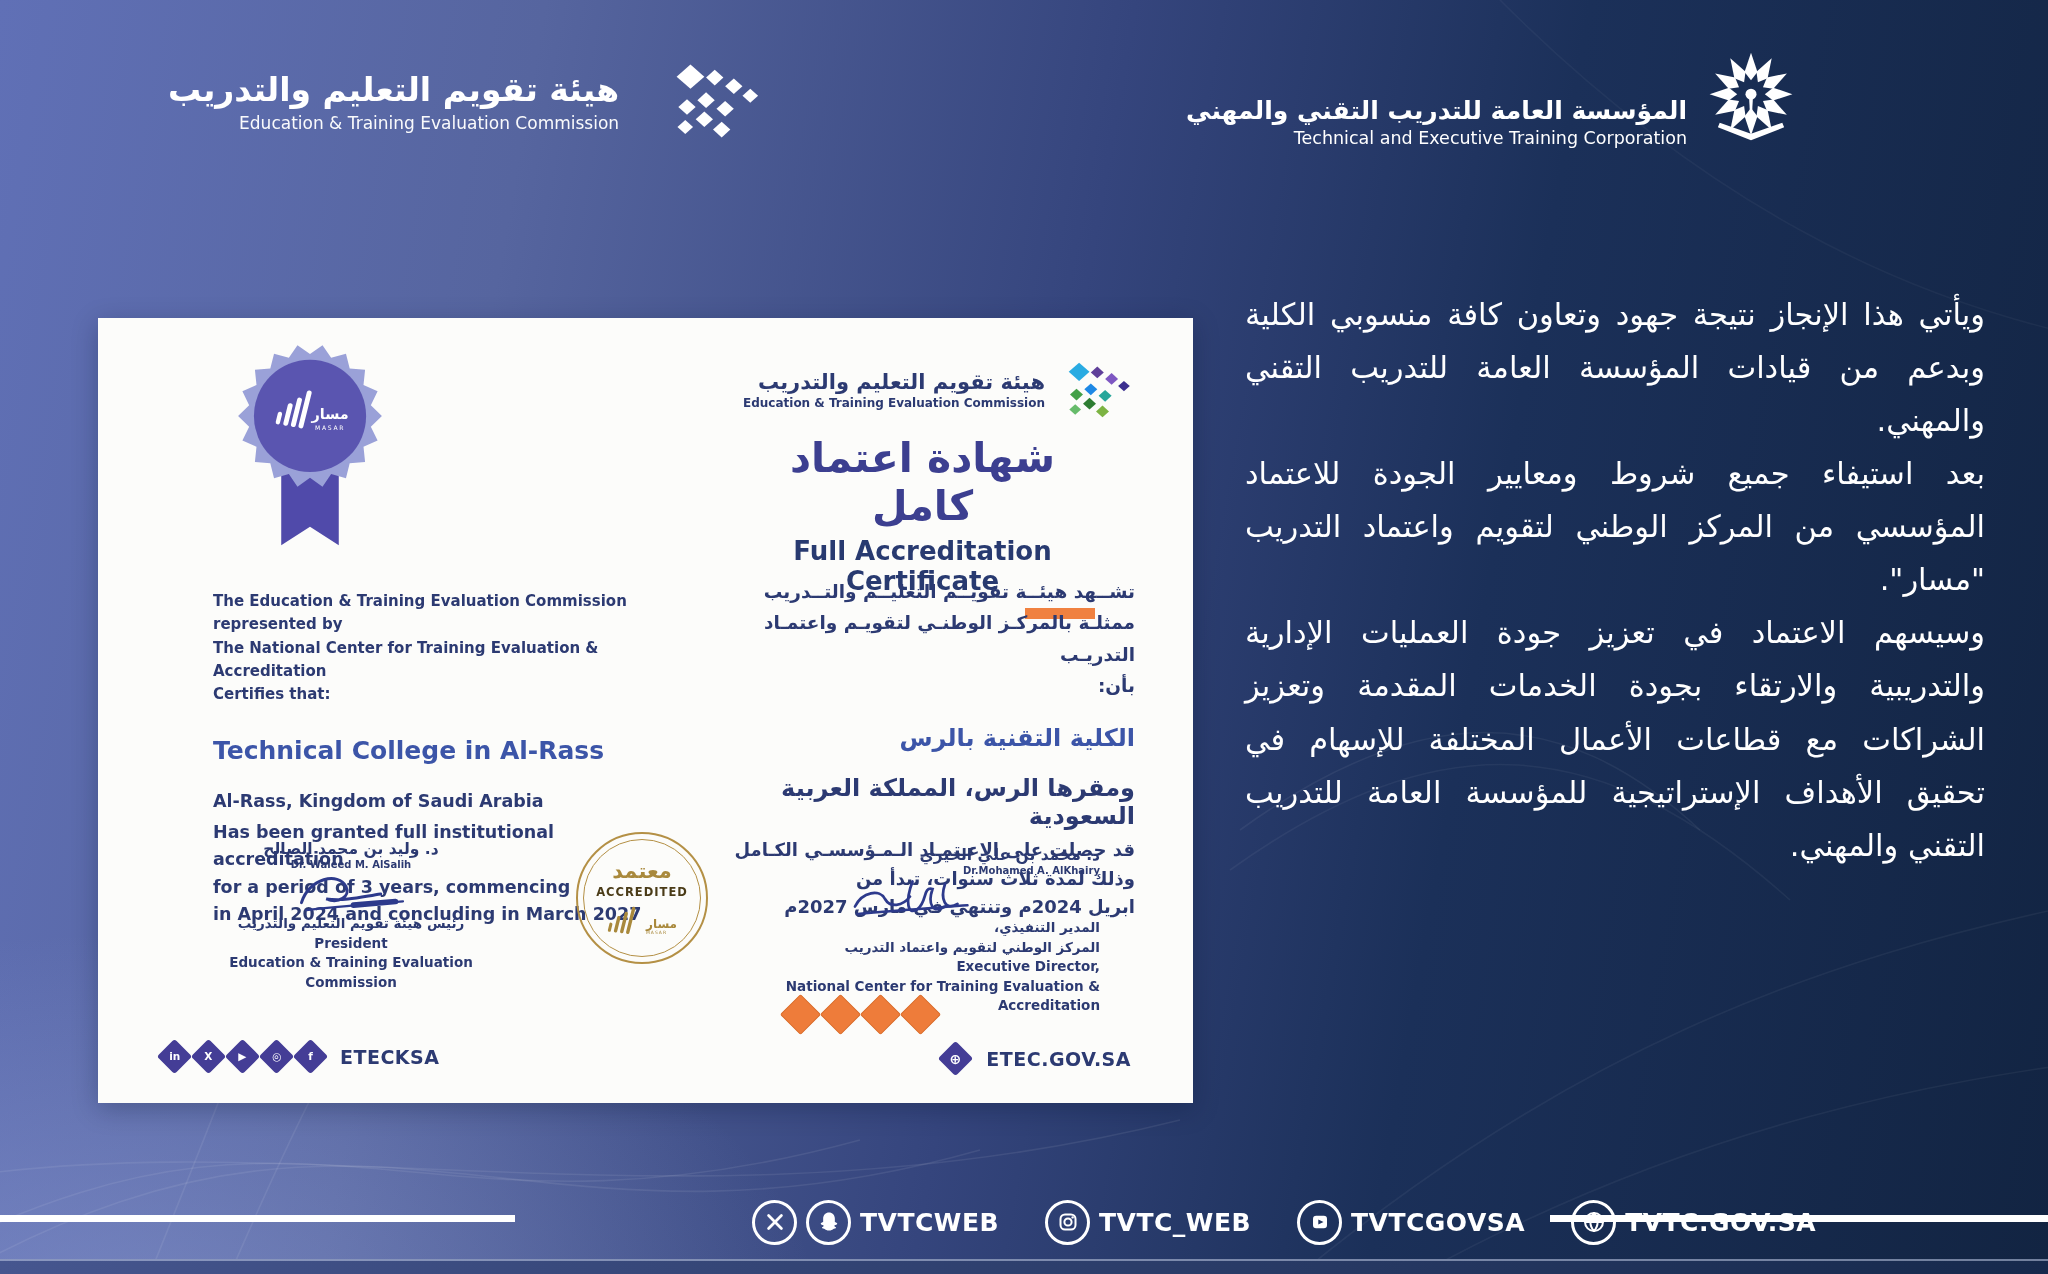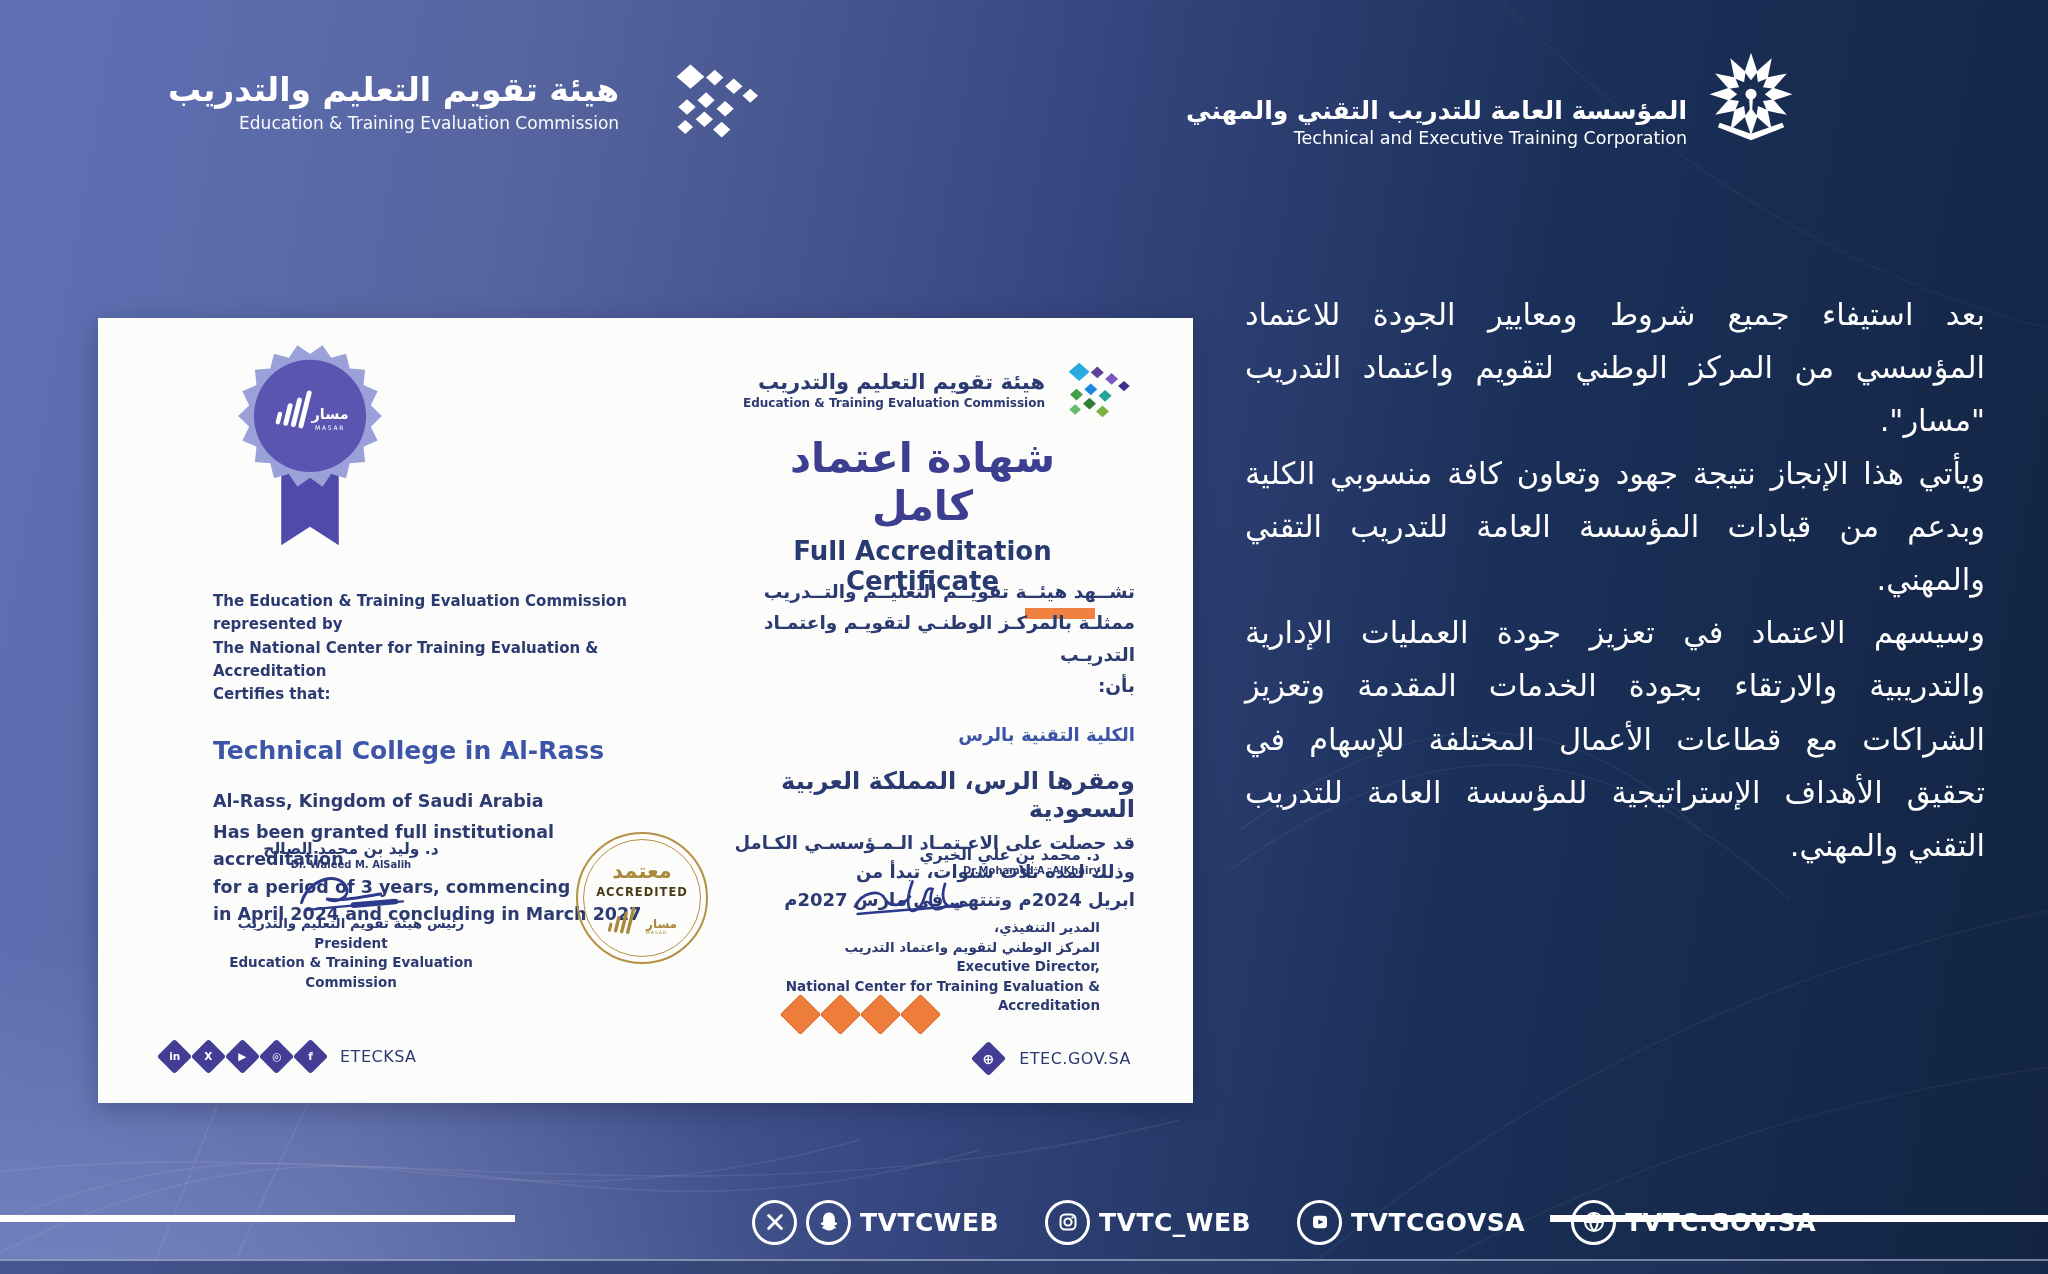--- a/index.html
+++ b/index.html
@@ -303,8 +303,8 @@
 
   <section class="announce">
     <div class="body">
+      <p>ويأتي هذا الإنجاز نتيجة جهود وتعاون كافة منسوبي الكلية وبدعم من قيادات المؤسسة العامة للتدريب التقني والمهني.</p>
       <p>بعد استيفاء جميع شروط ومعايير الجودة للاعتماد المؤسسي من المركز الوطني لتقويم واعتماد التدريب "مسار".</p>
-      <p>ويأتي هذا الإنجاز نتيجة جهود وتعاون كافة منسوبي الكلية وبدعم من قيادات المؤسسة العامة للتدريب التقني والمهني.</p>
       <p>وسيسهم الاعتماد في تعزيز جودة العمليات الإدارية والتدريبية والارتقاء بجودة الخدمات المقدمة وتعزيز الشراكات مع قطاعات الأعمال المختلفة للإسهام في تحقيق الأهداف الإستراتيجية للمؤسسة العامة للتدريب التقني والمهني.</p>
     </div>
   </section>

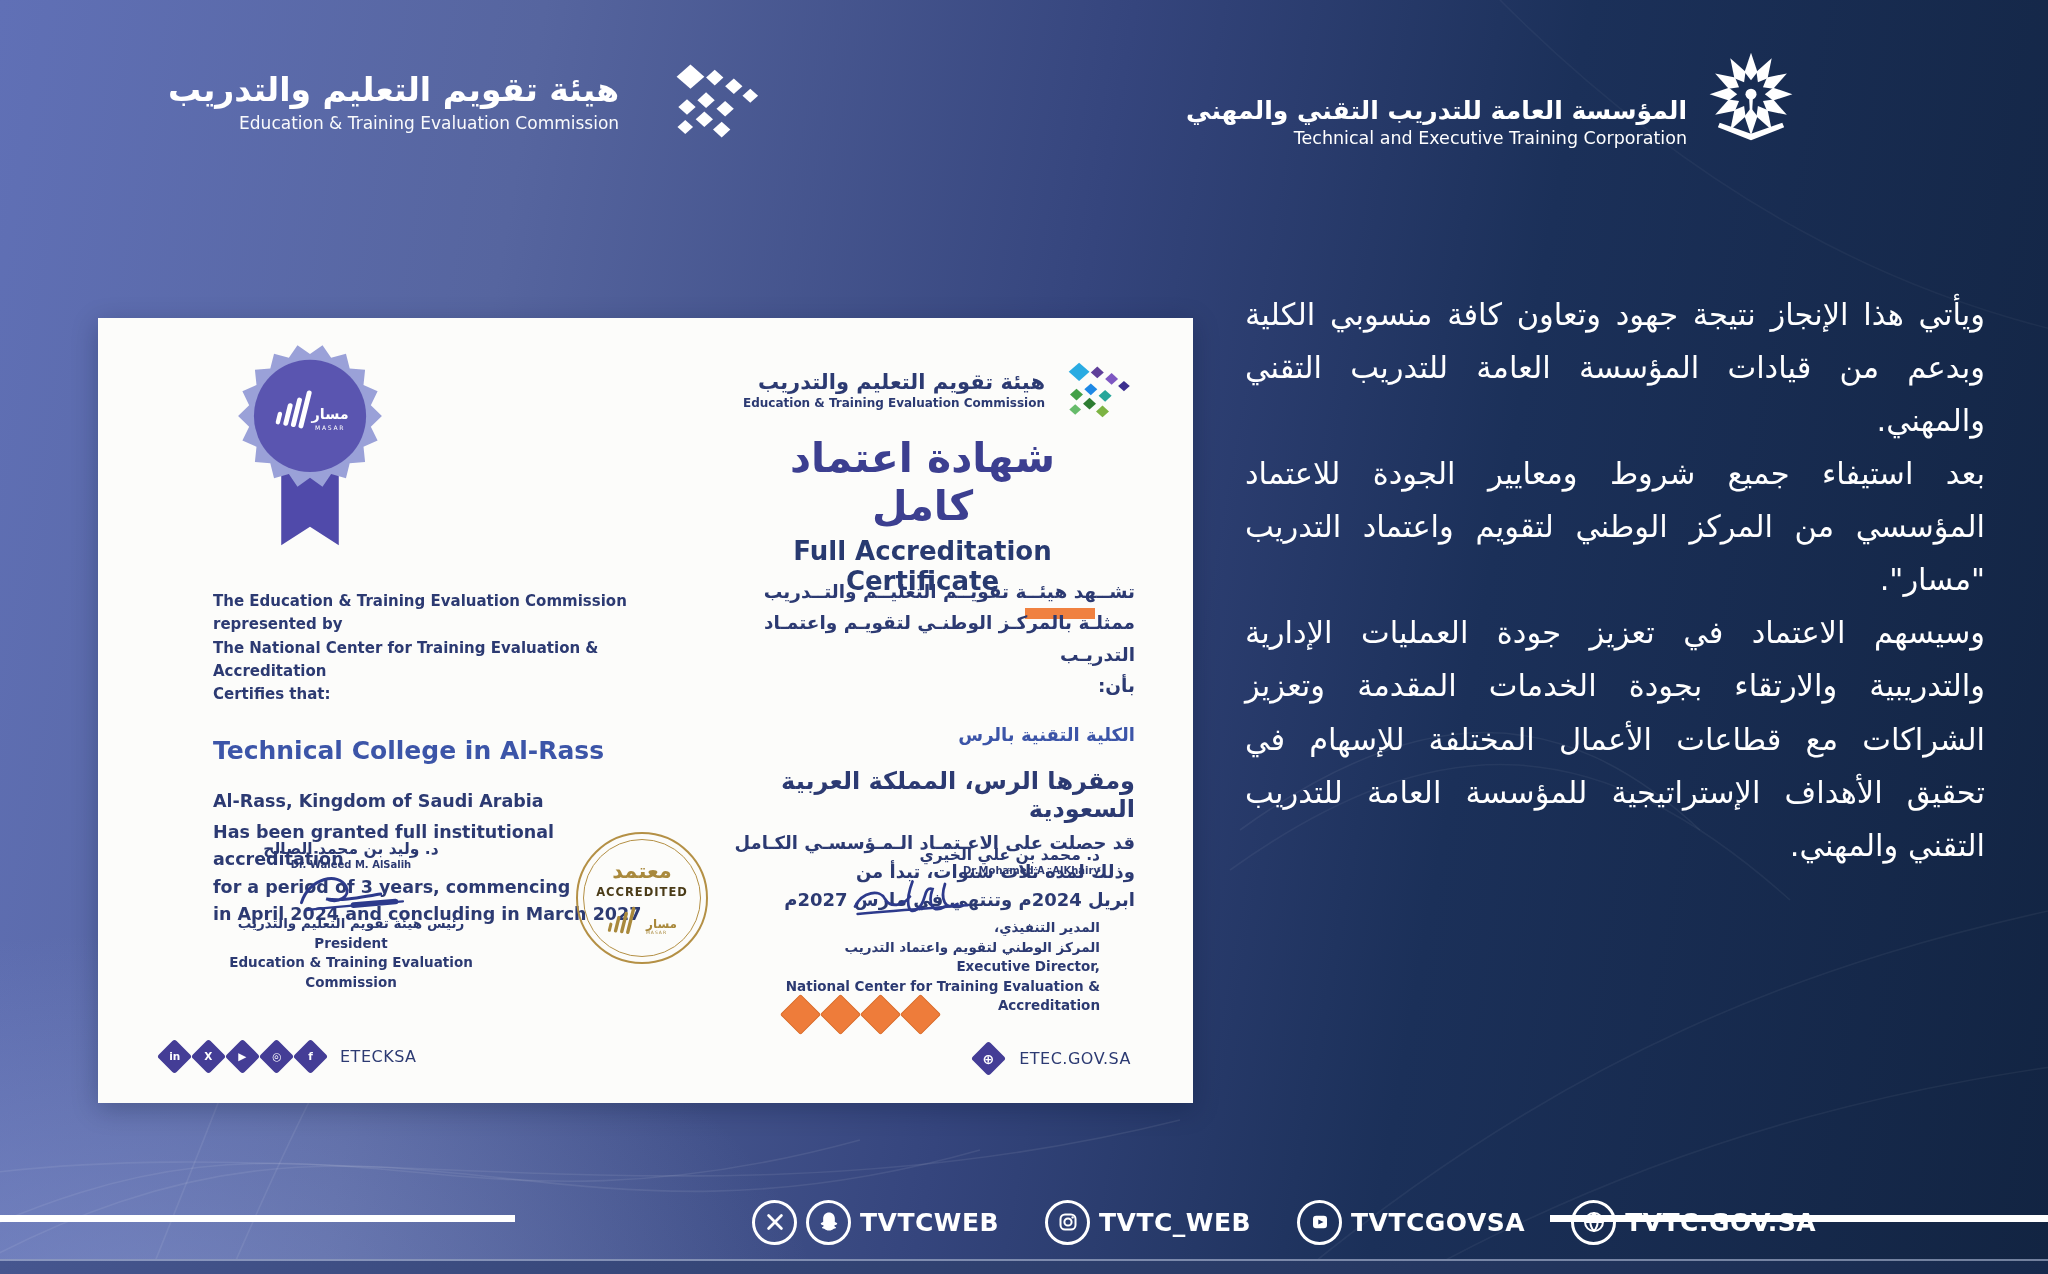--- a/index.html
+++ b/index.html
@@ -44,7 +44,7 @@
 
   .col-ar{position:absolute; right:58px; top:258px; width:440px; direction:rtl; text-align:right;}
   .col-ar .intro{font-size:18.5px; line-height:1.7; white-space:pre-line; font-weight:bold;}
-  .col-ar .college{font-size:18px; font-weight:bold; color:#3c55a8; margin-top:22px;}
+  .col-ar .college{font-size:24px; font-weight:bold; color:#3c55a8; margin-top:22px;}
   .col-ar .loc{font-size:24px; font-weight:bold; margin-top:22px;}
   .col-ar .grant{font-size:18px; font-weight:bold; line-height:1.6; margin-top:6px; white-space:pre-line;}
 

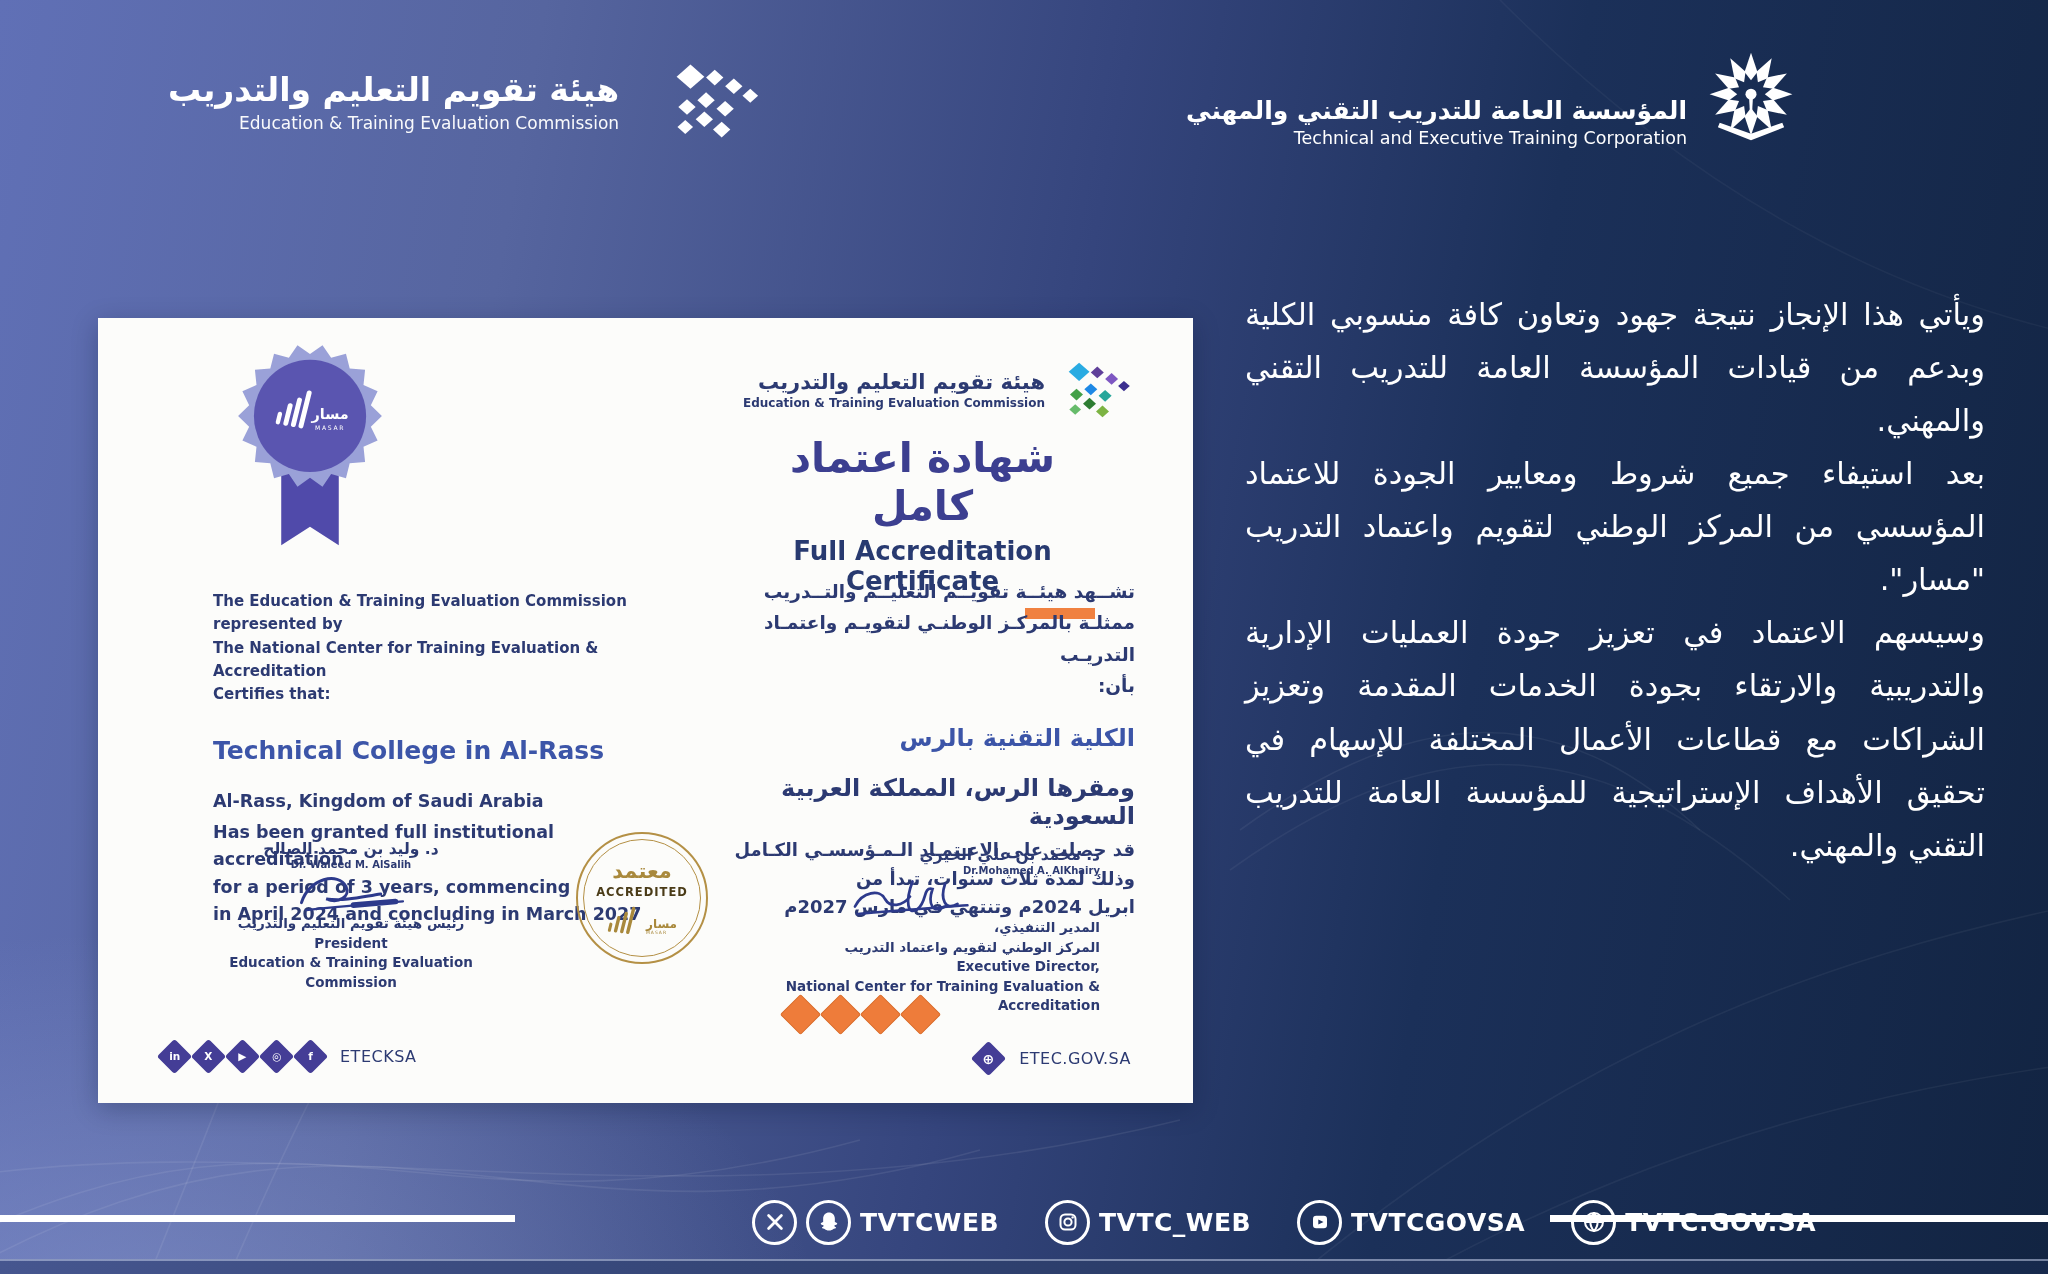--- a/index.html
+++ b/index.html
@@ -74,7 +74,7 @@
   .p-dmd{width:25px; height:25px; background:#443d96; border-radius:3px; transform:rotate(45deg);
          display:flex; align-items:center; justify-content:center;}
   .p-dmd span{transform:rotate(-45deg); color:#fff; font-size:10.5px; font-weight:bold; line-height:1;}
-  .cert-handle{font-size:16px; font-weight:normal; color:#2c3a72; letter-spacing:.5px; margin-left:8px;}
+  .cert-handle{font-size:19px; font-weight:bold; color:#2c3a72; letter-spacing:.5px; margin-left:8px;}
 
   
   .announce{position:absolute; right:63px; top:266px; width:740px; color:#fff; direction:rtl; text-align:right;}

